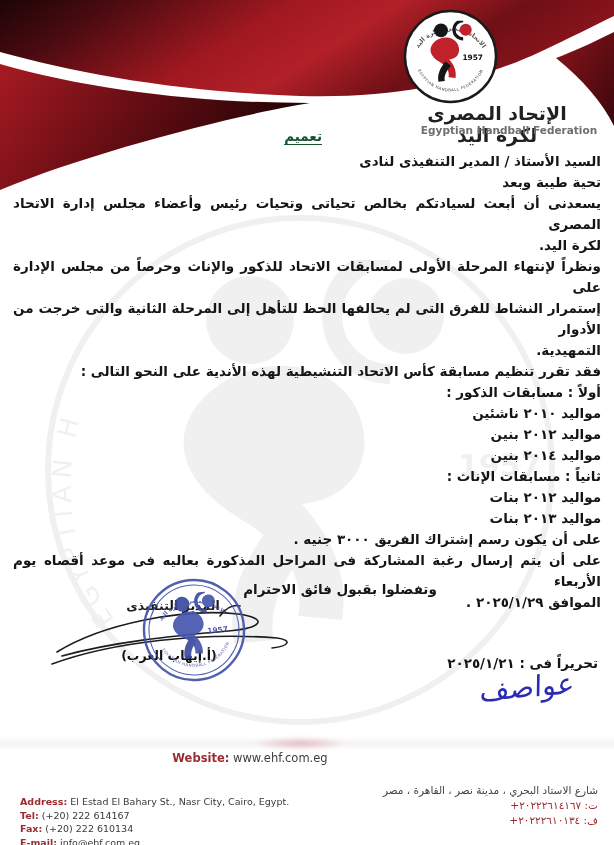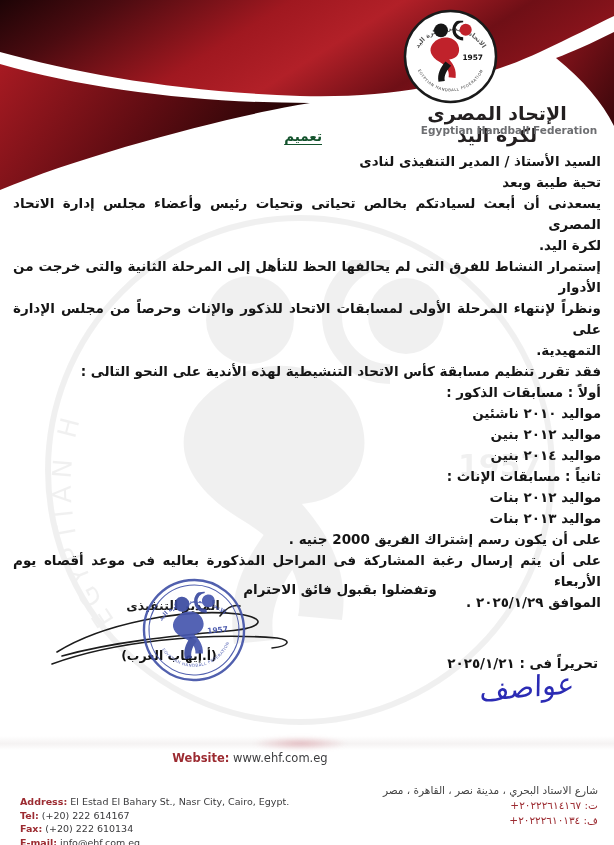--- a/index.html
+++ b/index.html
@@ -134,8 +134,8 @@
     <div class="rline">تحية طيبة وبعد</div>
     <div class="jline">يسعدنى أن أبعث لسيادتكم بخالص تحياتى وتحيات رئيس وأعضاء مجلس إدارة الاتحاد المصرى</div>
     <div class="jline last">لكرة اليد.</div>
+    <div class="jline">ونظراً لإنتهاء المرحلة الأولى لمسابقات الاتحاد للذكور والإناث وحرصاً من مجلس الإدارة على</div>
     <div class="jline">إستمرار النشاط للفرق التى لم يحالفها الحظ للتأهل إلى المرحلة الثانية والتى خرجت من الأدوار</div>
-    <div class="jline">ونظراً لإنتهاء المرحلة الأولى لمسابقات الاتحاد للذكور والإناث وحرصاً من مجلس الإدارة على</div>
     <div class="jline last">التمهيدية.</div>
     <div class="rline">فقد تقرر تنظيم مسابقة كأس الاتحاد  التنشيطية لهذه الأندية على النحو التالى :</div>
     <div class="rline">أولاً : مسابقات الذكور :</div>

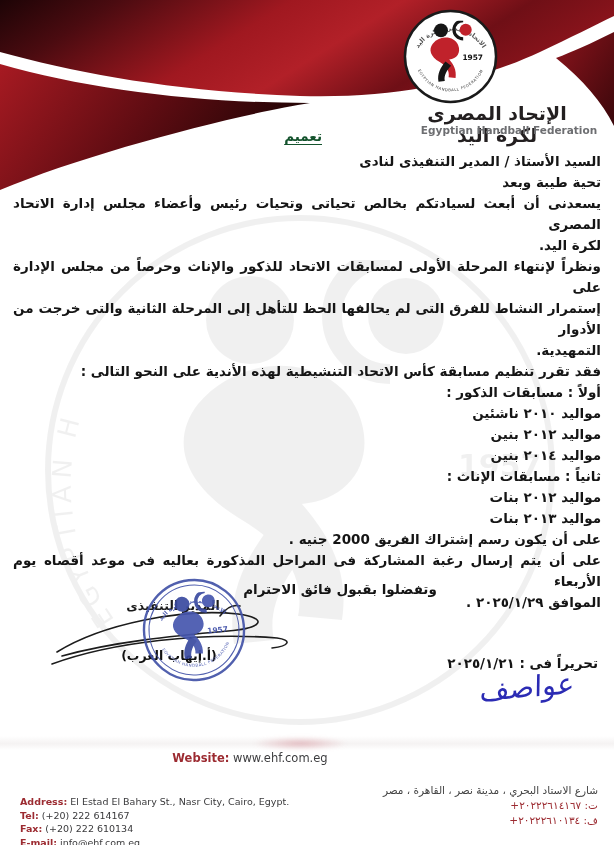--- a/index.html
+++ b/index.html
@@ -145,7 +145,7 @@
     <div class="rline">ثانياً : مسابقات الإناث :</div>
     <div class="rline">مواليد ٢٠١٢ بنات</div>
     <div class="rline">مواليد ٢٠١٣ بنات</div>
-    <div class="rline">على أن يكون رسم إشتراك الفريق 2000 جنيه .</div>
+    <div class="rline">على أن يكون رسم إشتراك الفريق ٣٠٠٠ جنيه .</div>
     <div class="jline">على أن يتم إرسال رغبة المشاركة فى المراحل المذكورة بعاليه فى موعد أقصاه يوم الأربعاء</div>
     <div class="jline last">الموافق ٢٠٢٥/١/٢٩ .</div>
   </div>

